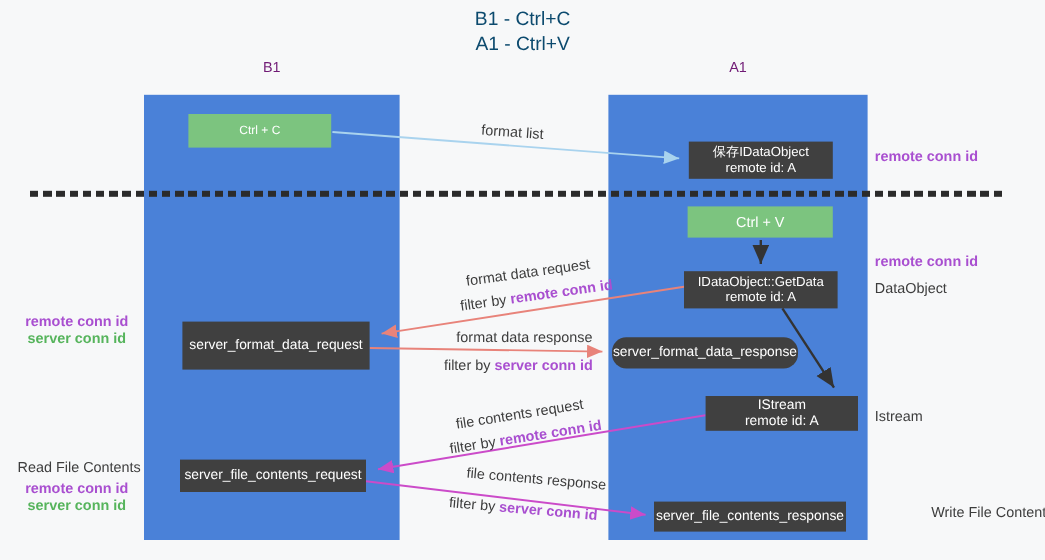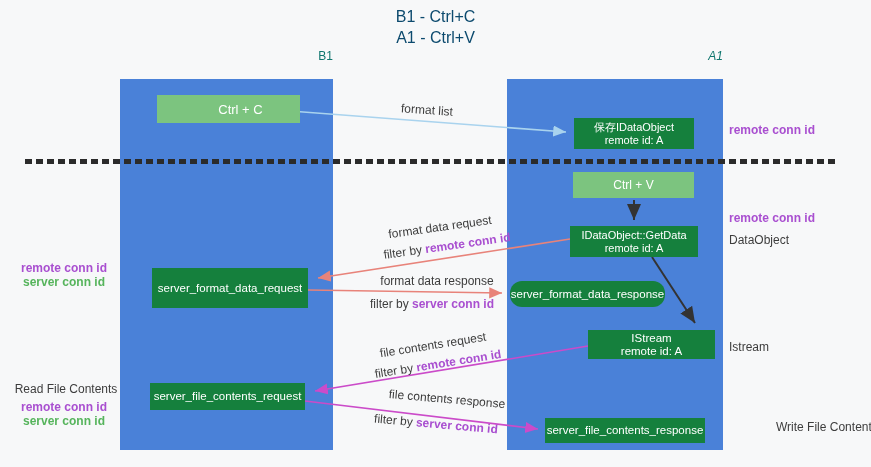--- a/index.html
+++ b/index.html
@@ -13,7 +13,7 @@
   
   #title-block{top:6px;left:0;width:871px;text-align:center;font-size:16px;line-height:21px;color:#0c4a6e;}
   
-  .ll-header{top:50px;text-align:right;font-size:12px;line-height:13px;color:#0f766e;}
+  .ll-header{top:50px;text-align:center;font-size:12px;line-height:13px;color:#701a75;}
   #hdr-left{left:120px;width:213px;}
   #hdr-right{left:507px;width:216px;font-style:italic;}
   

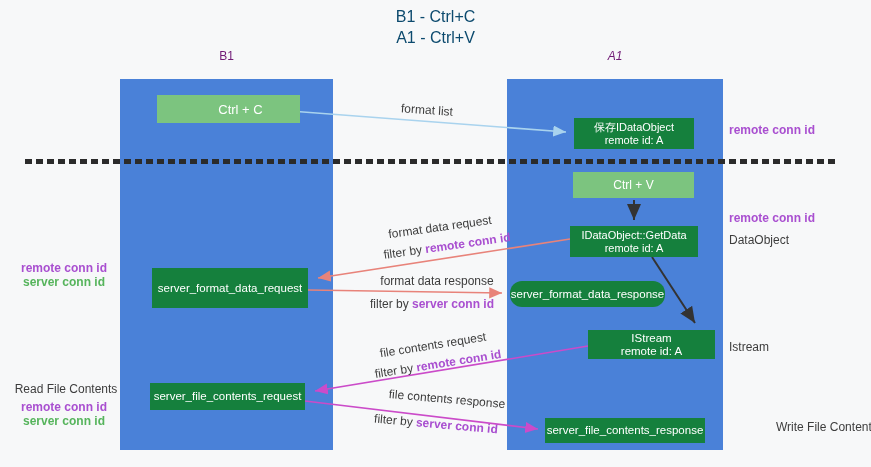--- a/index.html
+++ b/index.html
@@ -15,7 +15,7 @@
   
   .ll-header{top:50px;text-align:center;font-size:12px;line-height:13px;color:#701a75;}
   #hdr-left{left:120px;width:213px;}
-  #hdr-right{left:507px;width:216px;font-style:italic;}
+  #hdr-right{left:507px;width:216px;}
   
   .col{top:79px;height:371px;background:#4a81d8;z-index:1;}
   #col-left{left:120px;width:213px;}

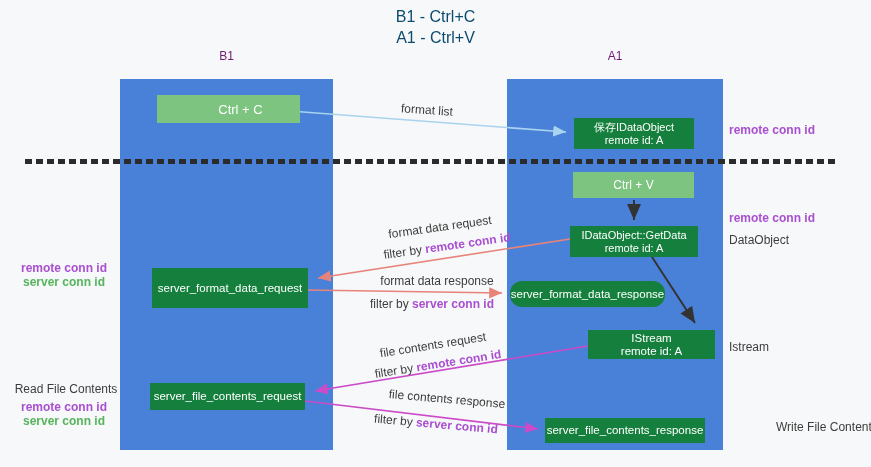--- a/index.html
+++ b/index.html
@@ -30,7 +30,7 @@
     color:#fff;font-size:11.5px;line-height:13px;text-align:center;white-space:nowrap;}
   .green{background:#7cc47f;}
   .orange{background:#15803d;}
-  #ctrl-c{left:157px;top:95px;width:119px;height:28px;font-size:13px;padding-left:24px;}
+  #ctrl-c{left:157px;top:95px;width:119px;height:28px;font-size:10px;}
   #save-obj{left:574px;top:118px;width:120px;height:31px;font-size:11px;}
   #ctrl-v{left:573px;top:172px;width:121px;height:26px;font-size:12px;}
   #getdata{left:570px;top:226px;width:128px;height:31px;font-size:11px;}

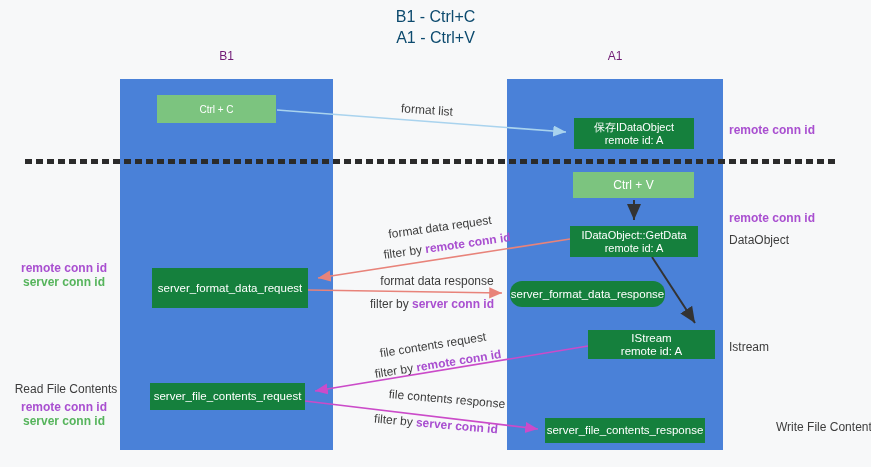--- a/index.html
+++ b/index.html
@@ -29,7 +29,7 @@
   .node{z-index:4;display:flex;flex-direction:column;align-items:center;justify-content:center;
     color:#fff;font-size:11.5px;line-height:13px;text-align:center;white-space:nowrap;}
   .green{background:#7cc47f;}
-  .orange{background:#15803d;}
+  .orange{background:#404040;}
   #ctrl-c{left:157px;top:95px;width:119px;height:28px;font-size:10px;}
   #save-obj{left:574px;top:118px;width:120px;height:31px;font-size:11px;}
   #ctrl-v{left:573px;top:172px;width:121px;height:26px;font-size:12px;}

